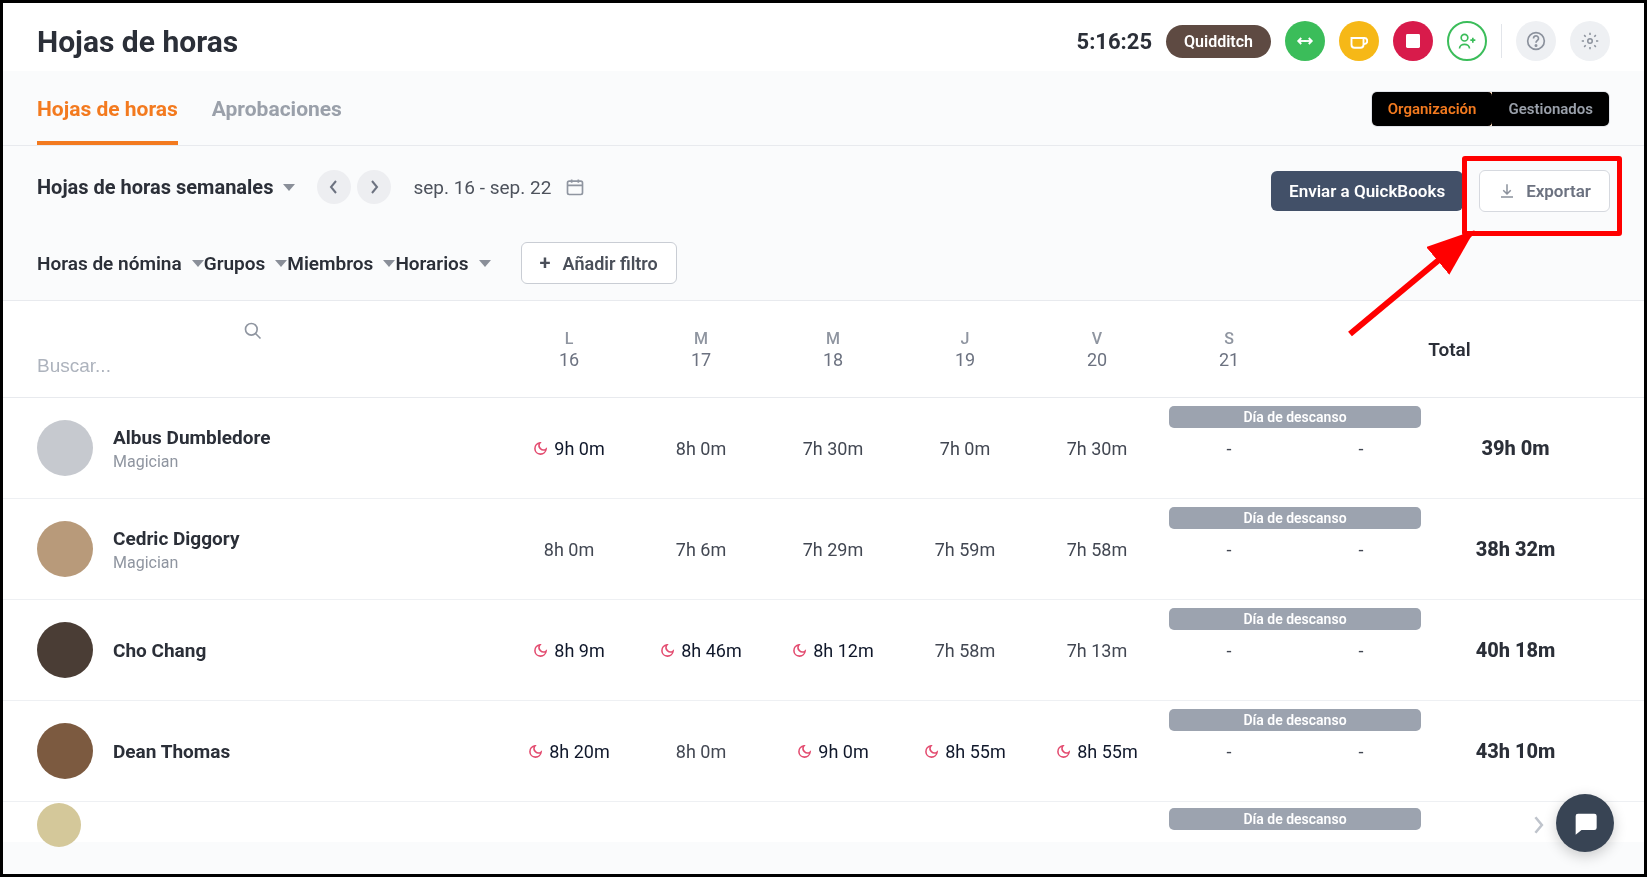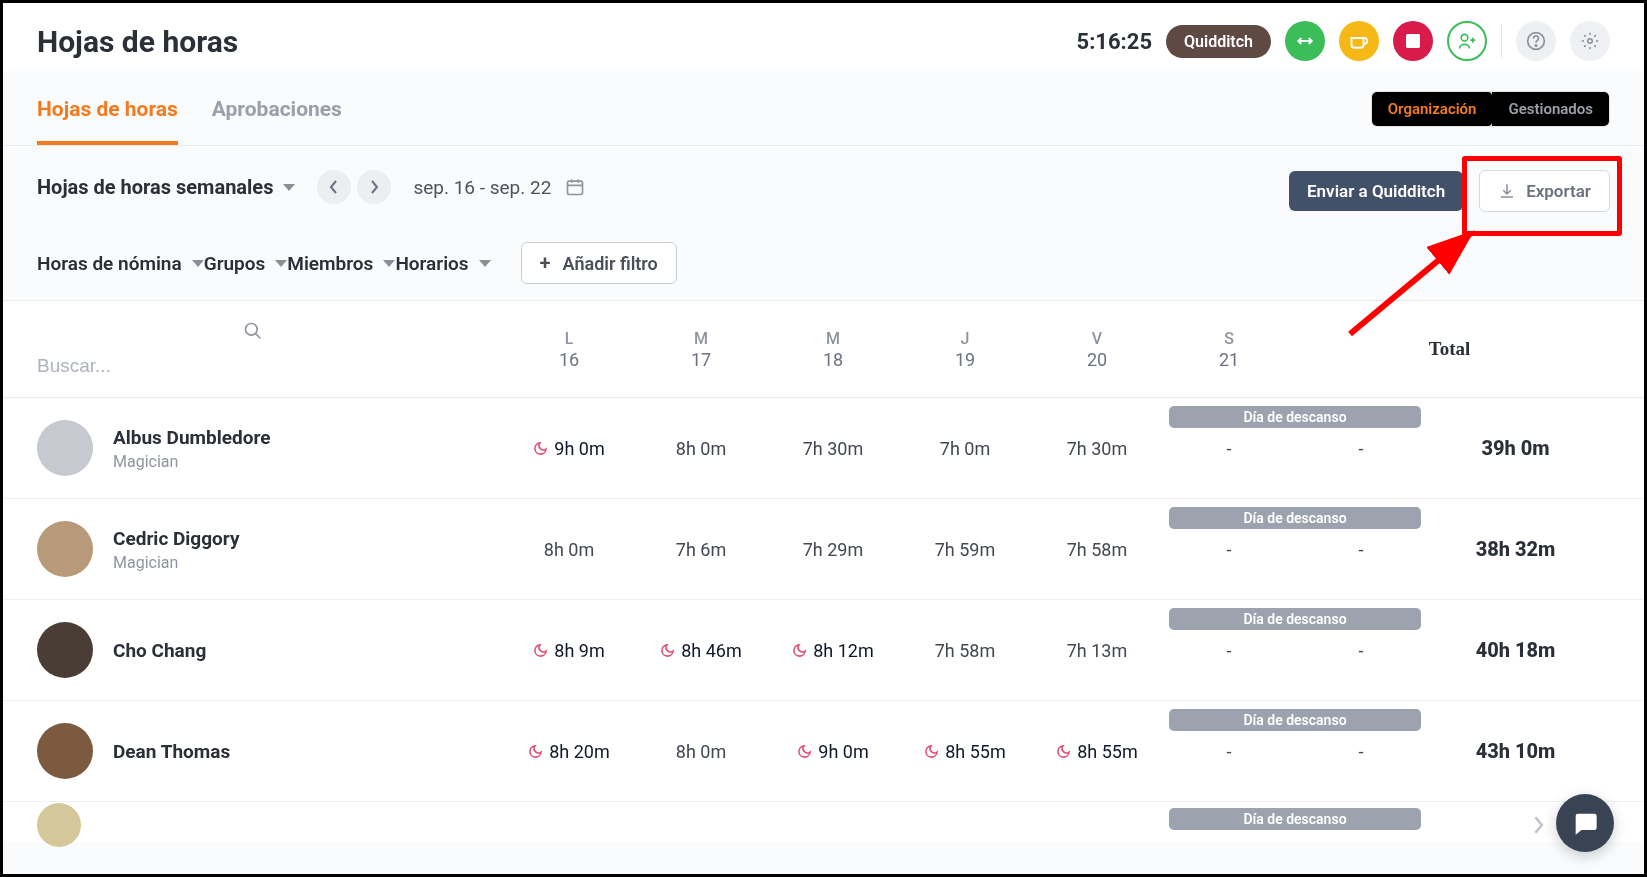--- a/index.html
+++ b/index.html
@@ -307,7 +307,7 @@
   </div>
   <div class="toolbar-right">
     <div class="btn btn-dark">
-      <span>Enviar a Quidditch</span>
+      <span>Enviar a QuickBooks</span>
     </div>
     <div class="btn btn-outline">
       <svg width="18" height="18" viewBox="0 0 24 24" fill="none" stroke="#8b919c" stroke-width="2">

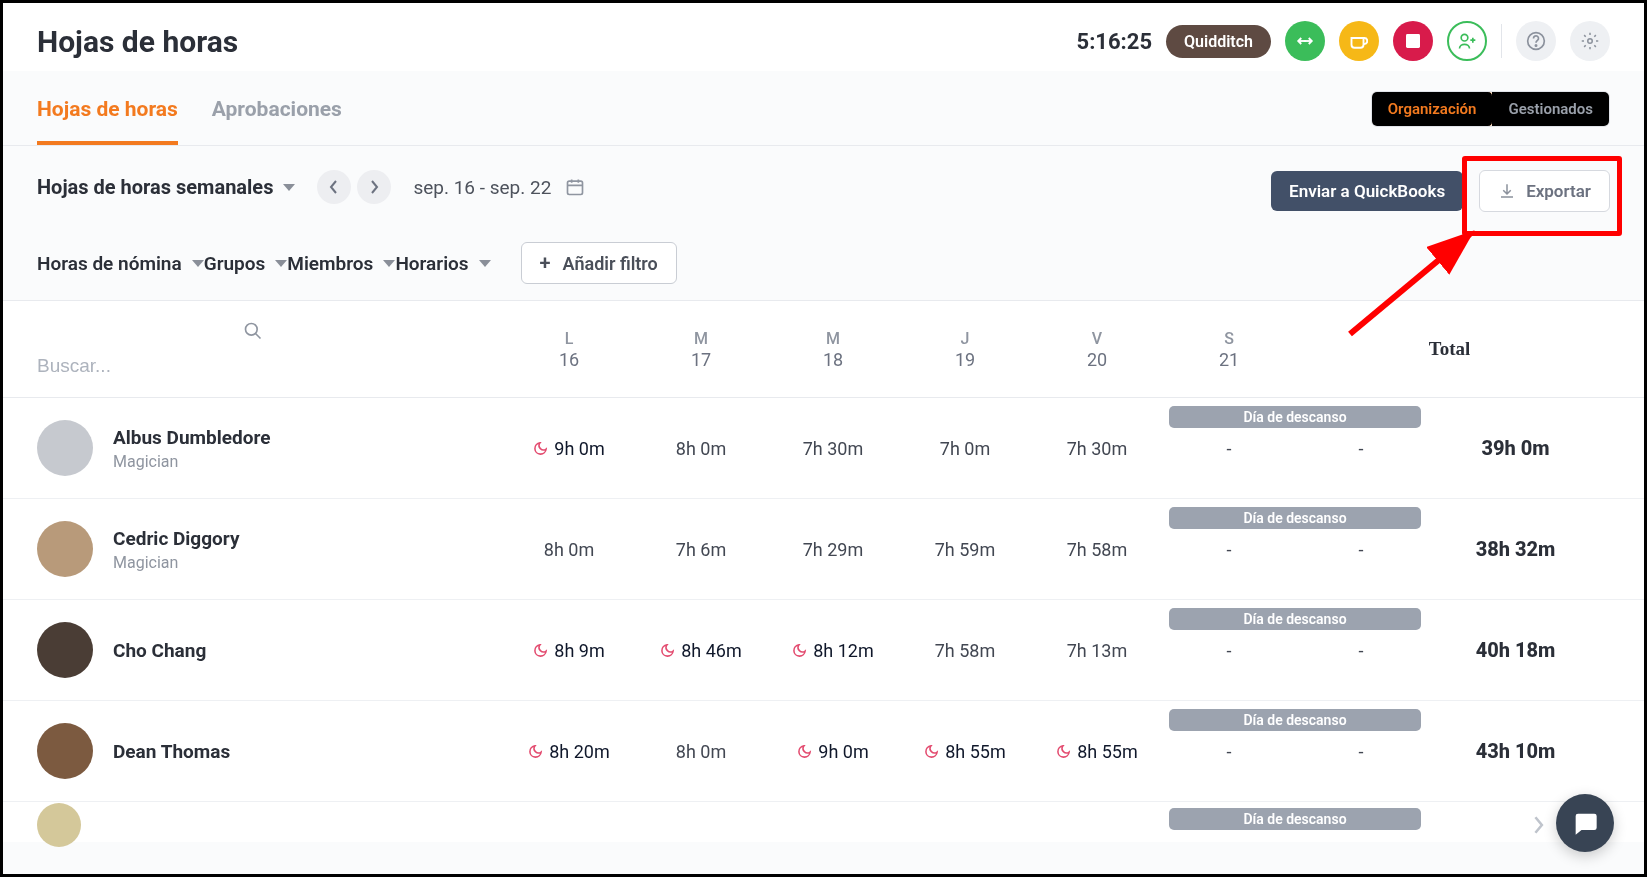--- a/index.html
+++ b/index.html
@@ -167,7 +167,6 @@
   .col-total-head {
     flex:1; text-align:center; font-size:19px; font-weight:600; color:#2b2f38;
     padding-right:40px;
-    font-family:Liberation Serif, serif;
   }
   .row {
     display:flex; align-items:center;

